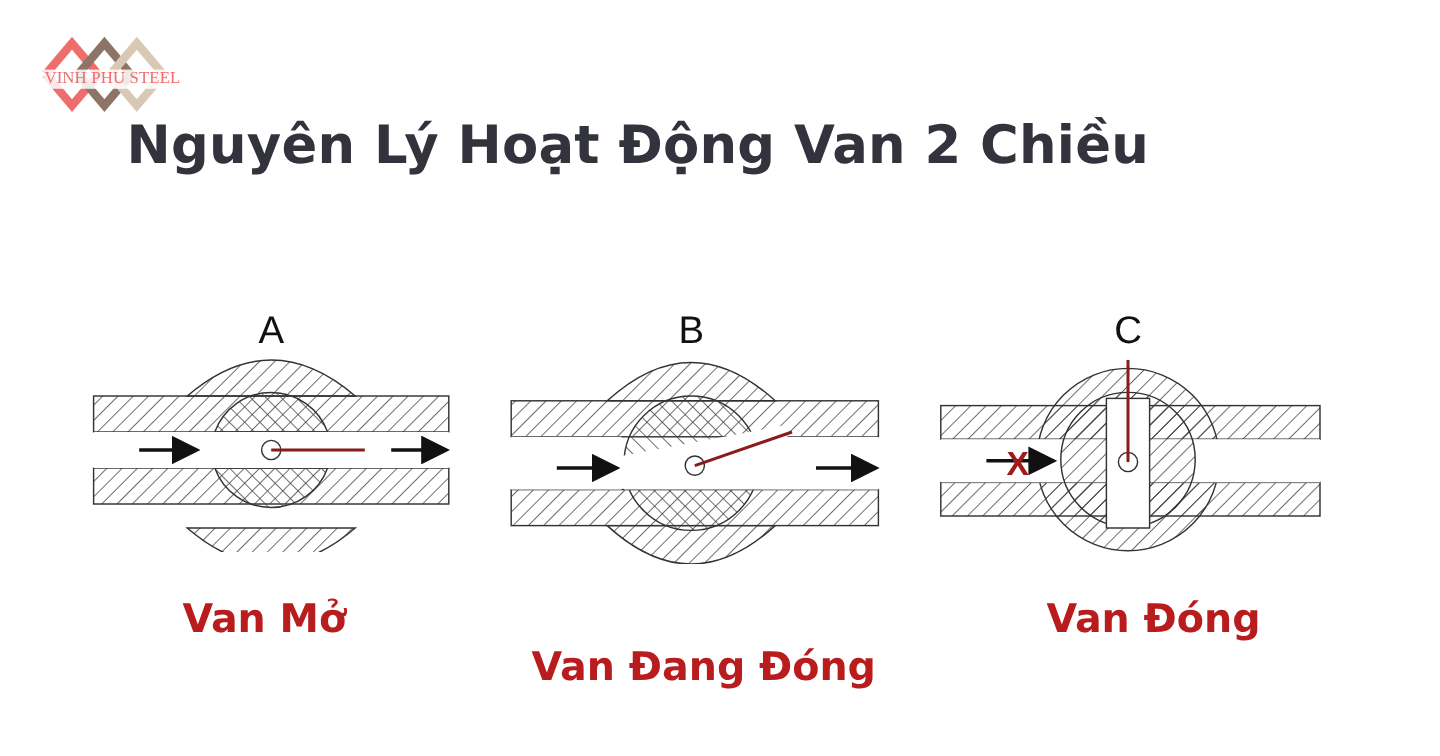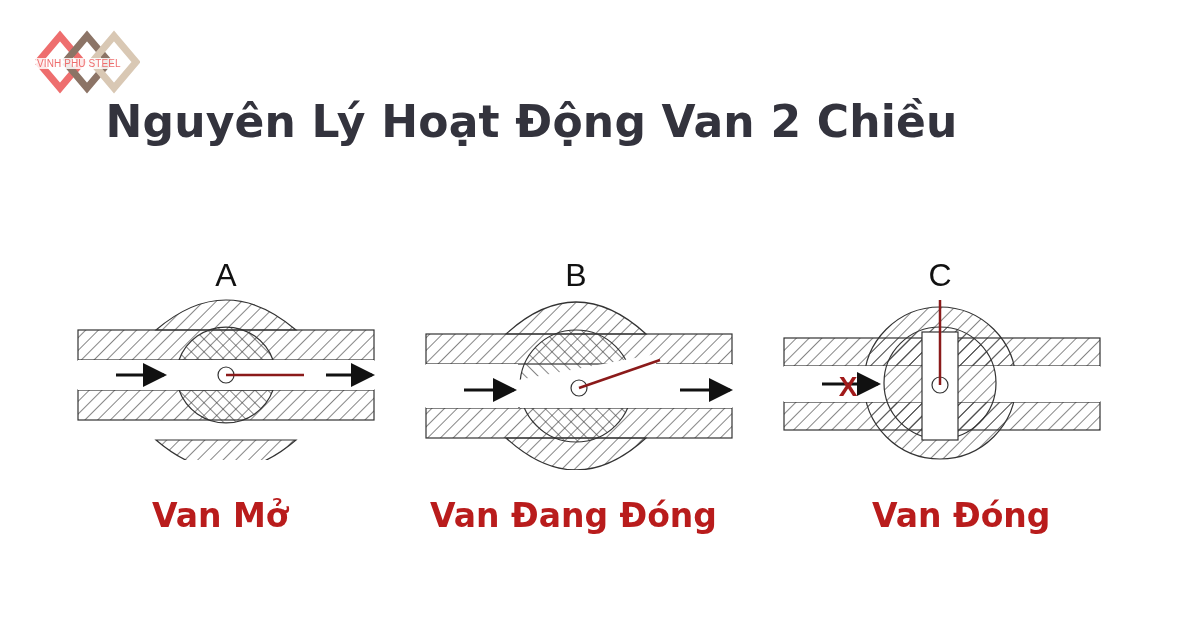--- a/index.html
+++ b/index.html
@@ -6,8 +6,8 @@
   body { width:1200px; height:630px; background:#ffffff; position:relative; overflow:hidden;
          font-family:"DejaVu Sans", sans-serif; }
   .logo { position:absolute; left:30px; top:28px; width:110px; height:68px; }
-  .logo-text { position:absolute; left:6px; top:30px; font-family:Liberation Sans, sans-serif;
-               font-size:10px; color:#ee6e6e; letter-spacing:0.1px; background:rgba(255,255,255,0.85);
+  .logo-text { position:absolute; left:6px; top:30px; font-family:Liberation Serif, serif;
+               font-size:14px; color:#ee6e6e; letter-spacing:0.1px; background:rgba(255,255,255,0.85);
                padding:0 1px; white-space:nowrap; }
   .title { position:absolute; left:0; top:96px; width:1063px; text-align:center;
            font-size:44px; font-weight:bold; color:#33333d; letter-spacing:0.2px; }

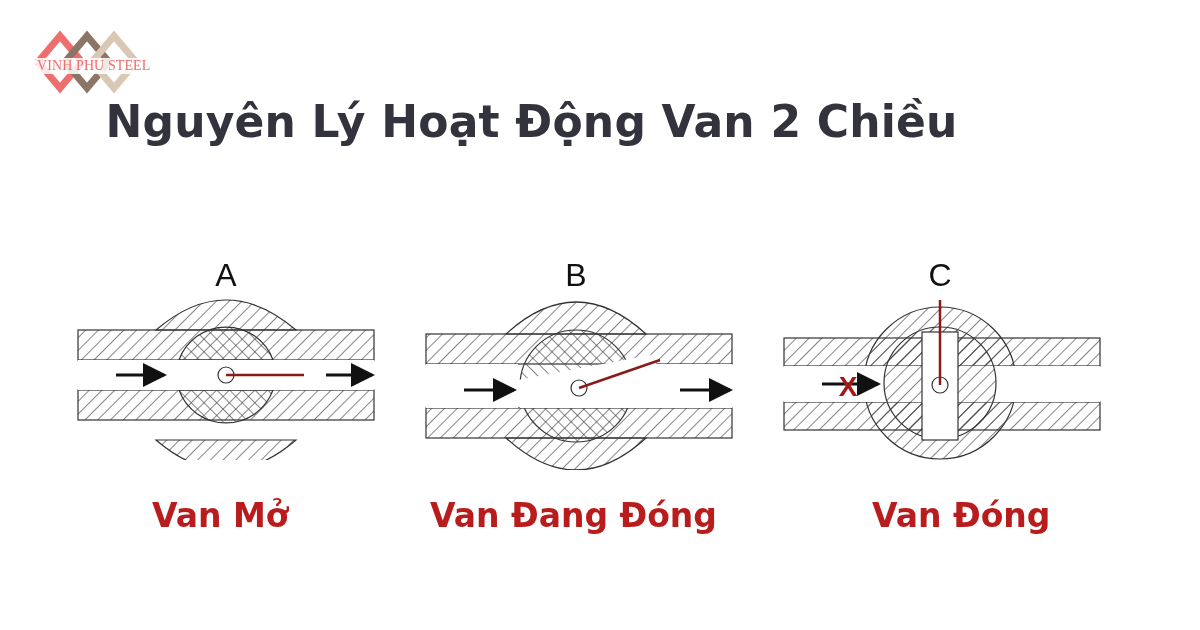--- a/index.html
+++ b/index.html
@@ -101,7 +101,7 @@
 </div>
 
 <div class="caption" style="left:152px;">Van Mở</div>
-<div class="caption" style="left:430px;">Van Đang Đóng</div>
+<div class="caption" style="left:443px;margin-top:40px;">Van Đang Đóng</div>
 <div class="caption" style="left:872px;">Van Đóng</div>
 
 </body></html>

